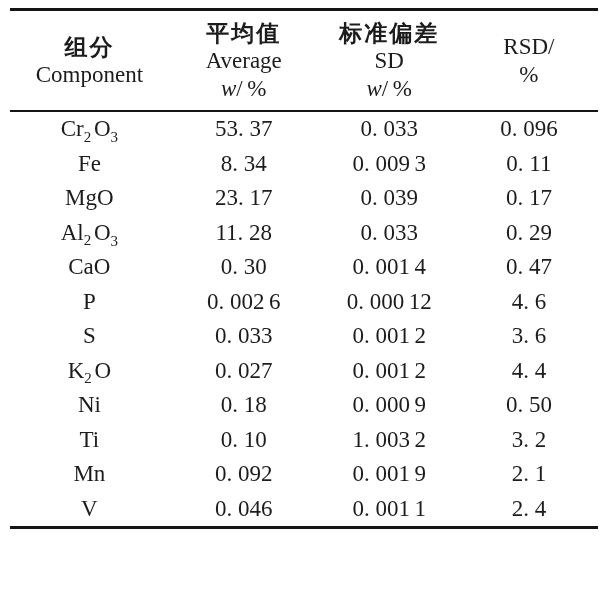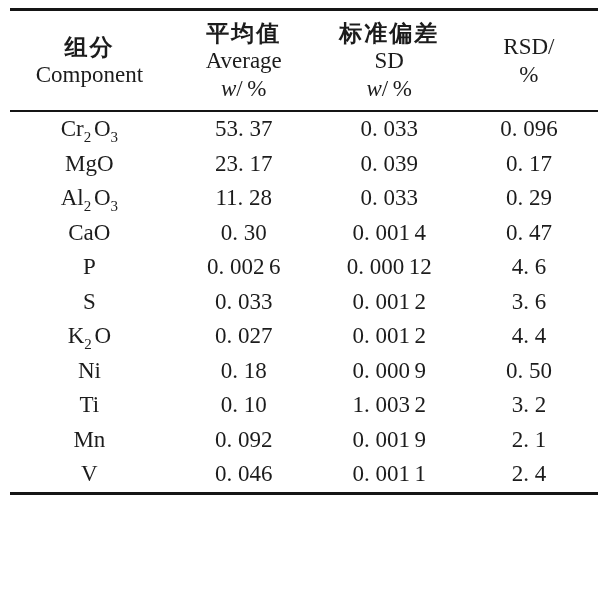--- a/index.html
+++ b/index.html
@@ -110,6 +110,12 @@
           <td>0. 096</td>
         </tr>
         <tr>
+          <td>Fe</td>
+          <td>8. 34</td>
+          <td>0. 009 3</td>
+          <td>0. 11</td>
+        </tr>
+        <tr>
           <td>MgO</td>
           <td>23. 17</td>
           <td>0. 039</td>

